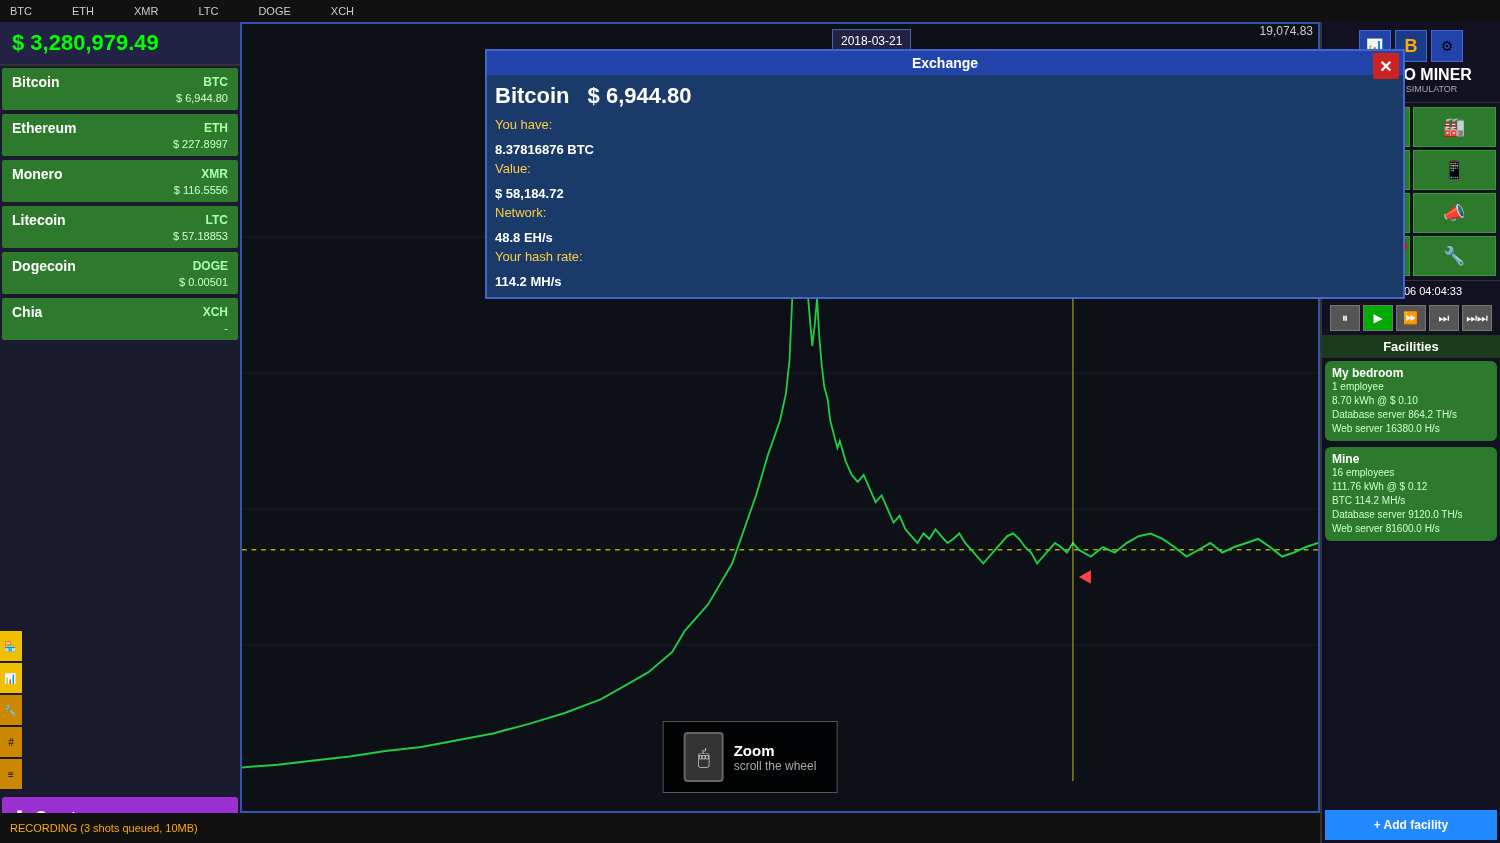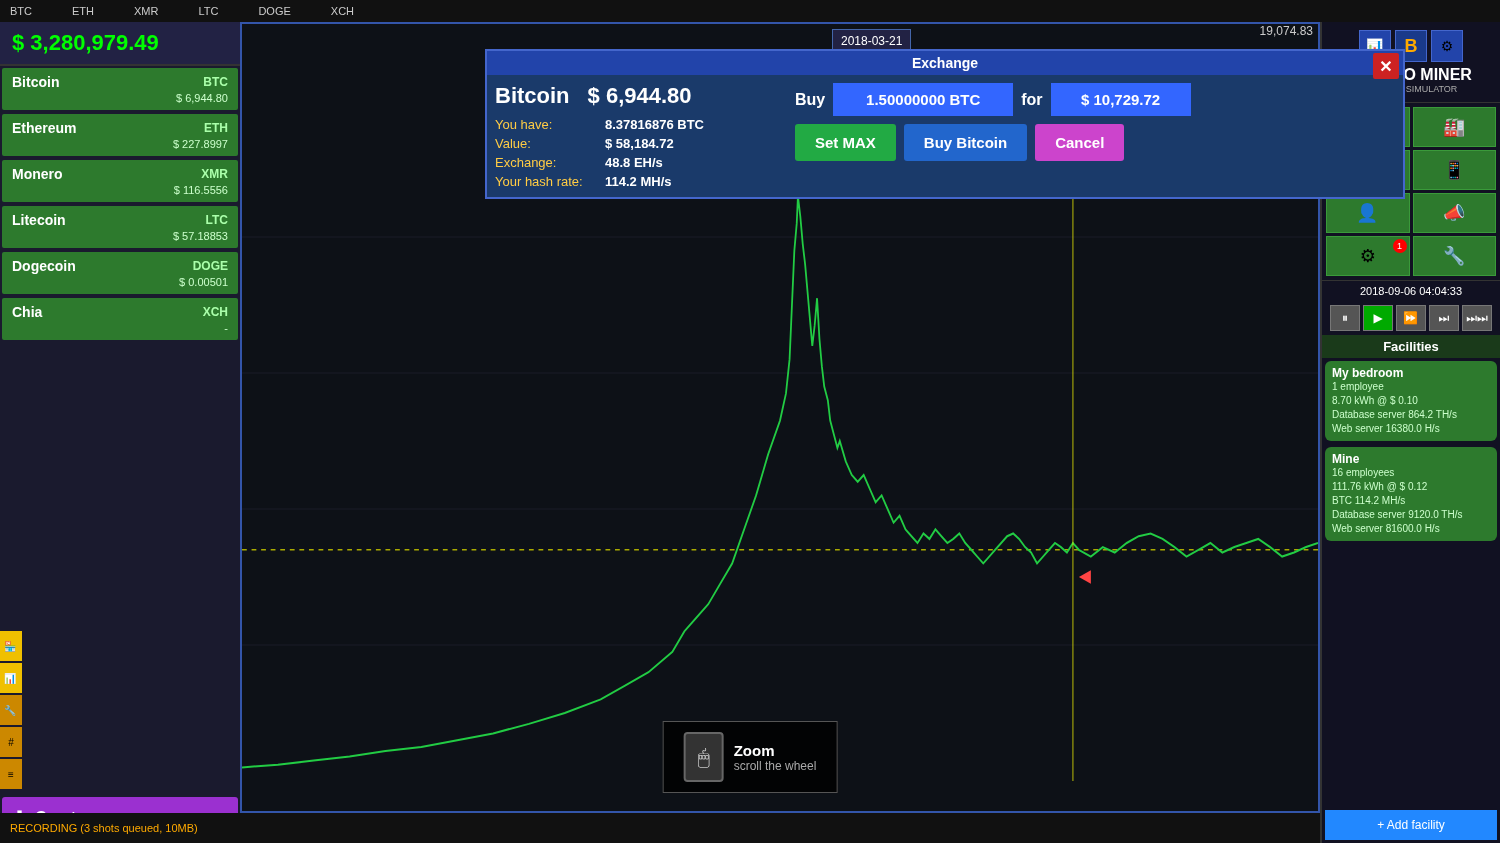--- a/index.html
+++ b/index.html
@@ -569,19 +569,6 @@
         <div class="info-row">
           <span class="info-label">Your hash rate:</span>
           <span class="info-value">114.2 MH/s</span>
-        </div>
-      </div>
-      <div id="exchange-controls">
-        <div id="buy-row">
-          <span class="buy-label">Buy</span>
-          <input type="text" id="btc-amount-input" value="1.50000000 BTC" style="">
-          <span class="for-label">for</span>
-          <div id="usd-amount-display">$ 10,729.72</div>
-        </div>
-        <div id="button-row">
-          <button class="exchange-btn" id="set-max-btn">Set MAX</button>
-          <button class="exchange-btn" id="buy-bitcoin-btn">Buy Bitcoin</button>
-          <button class="exchange-btn" id="cancel-btn">Cancel</button>
         </div>
       </div>
     </div>

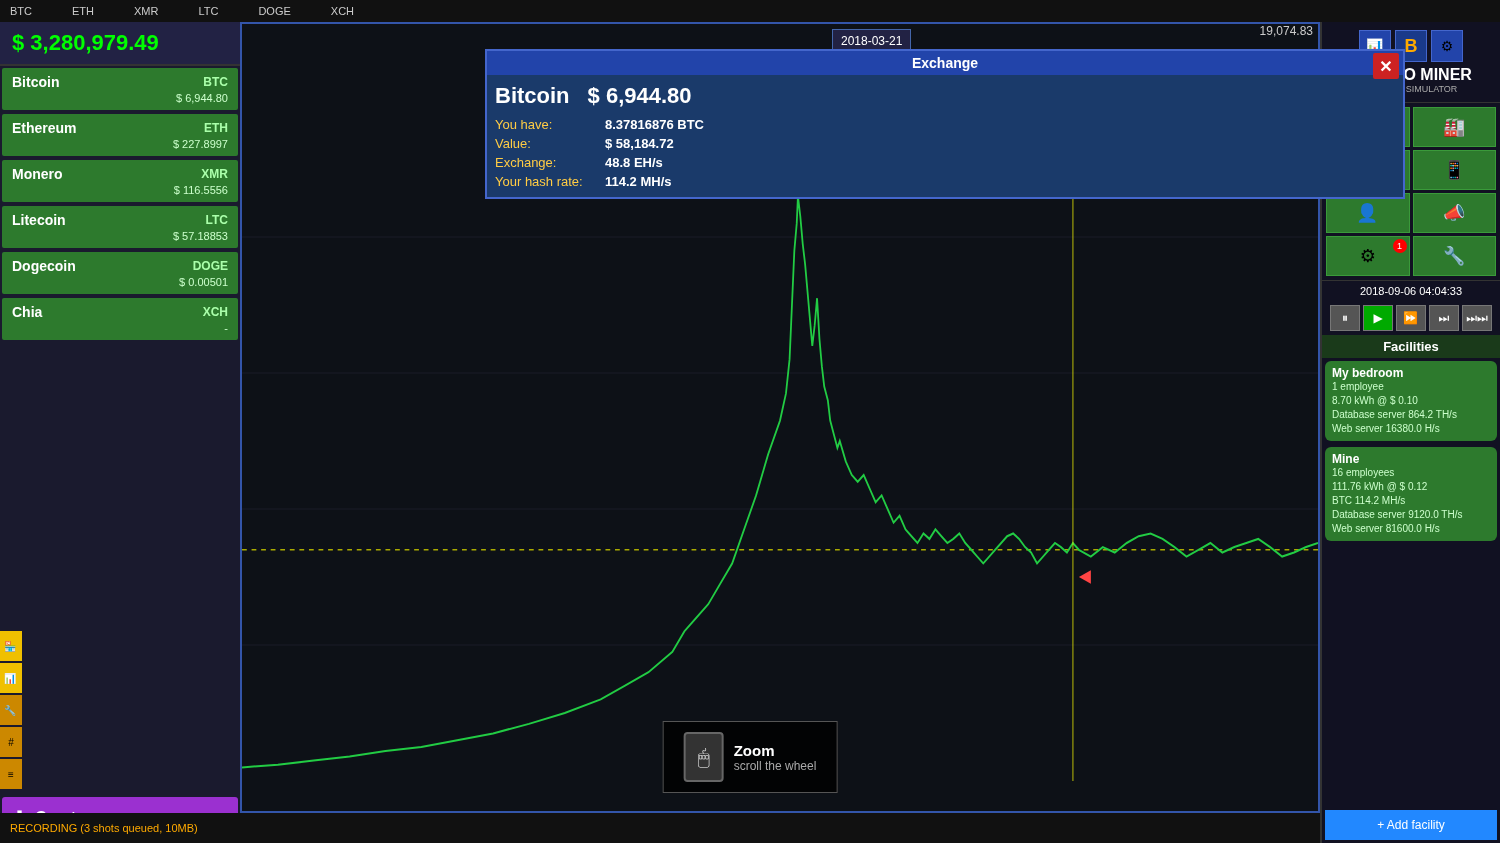--- a/index.html
+++ b/index.html
@@ -166,6 +166,7 @@
       display: flex;
       gap: 10px;
       margin-top: 4px;
+      flex-direction: column;
     }
     .info-label { color: #ffcc44; font-size: 13px; min-width: 100px; }
     .info-value { color: white; font-size: 13px; font-weight: bold; }

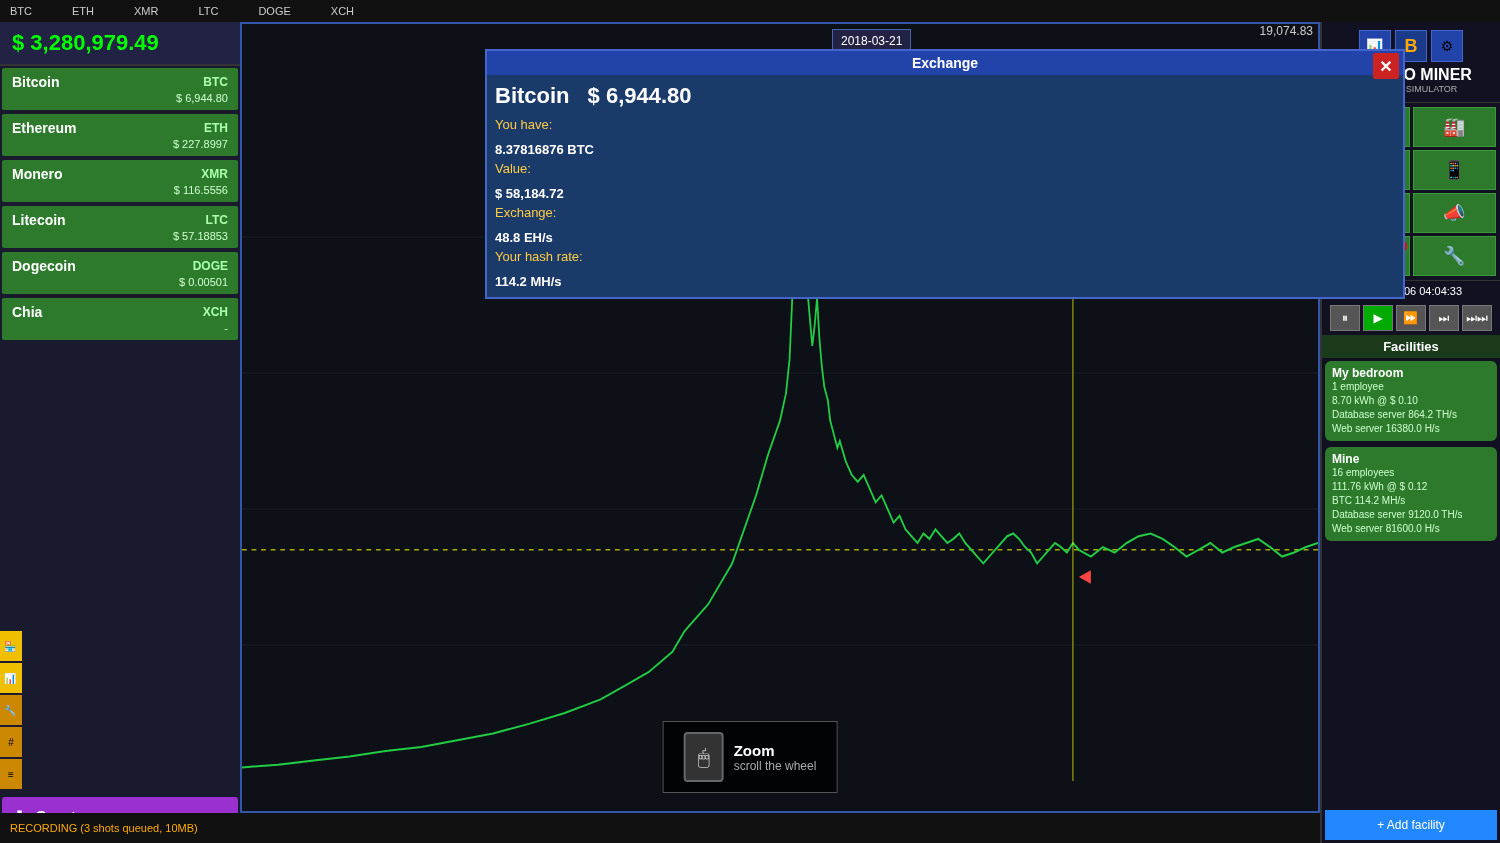--- a/index.html
+++ b/index.html
@@ -564,7 +564,7 @@
           <span class="info-value">$ 58,184.72</span>
         </div>
         <div class="info-row">
-          <span class="info-label">Exchange:</span>
+          <span class="info-label">Network:</span>
           <span class="info-value">48.8 EH/s</span>
         </div>
         <div class="info-row">

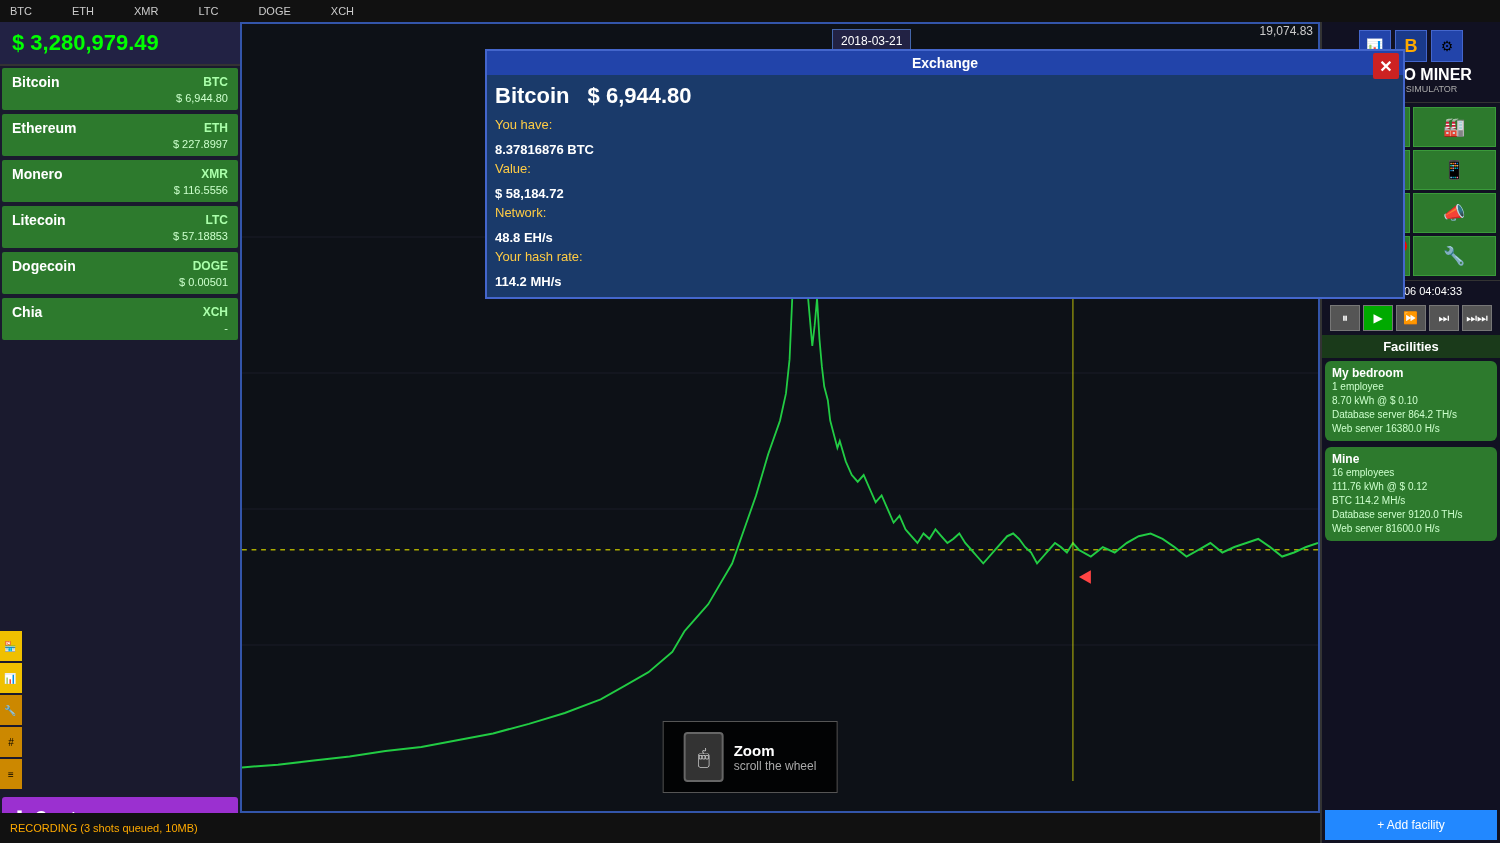--- a/index.html
+++ b/index.html
@@ -410,7 +410,7 @@
       padding: 8px;
       text-align: center;
       font-size: 12px;
-      font-weight: normal;
+      font-weight: bold;
       cursor: pointer;
     }
     #idle-autopilot-btn {

